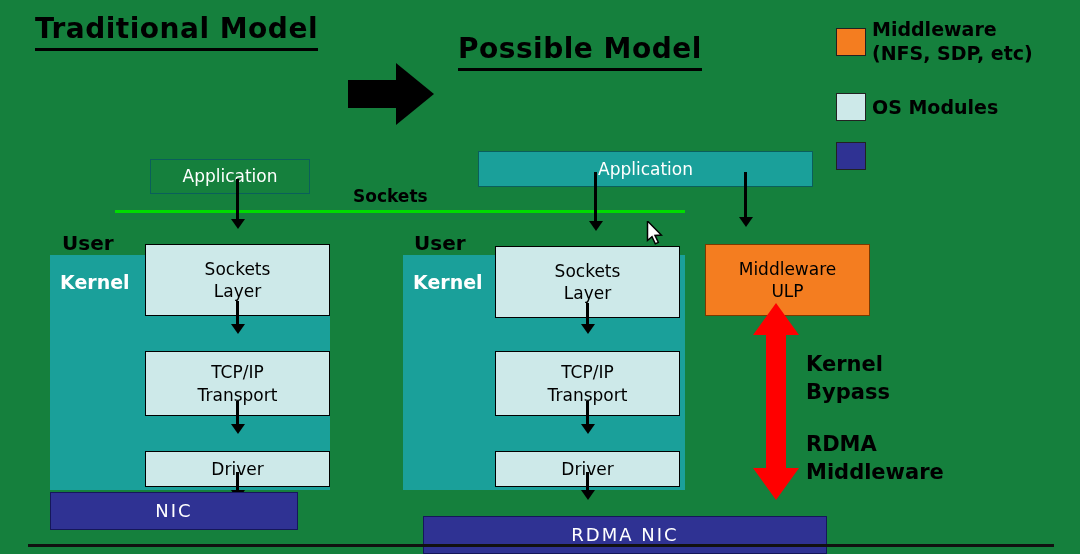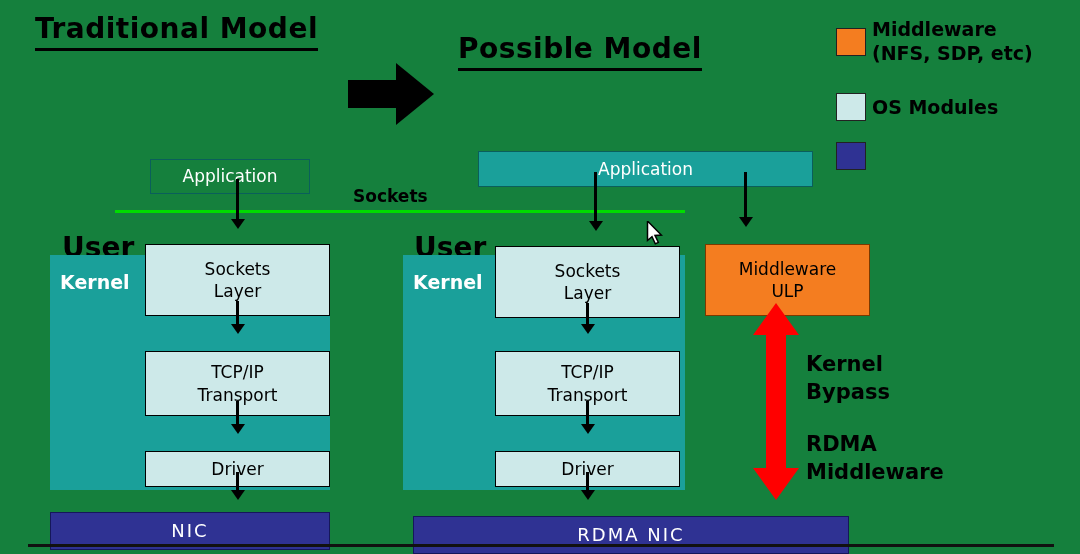--- a/index.html
+++ b/index.html
@@ -26,7 +26,7 @@
   .node.orange { color:#000; border-color:#7a3a00; }
   .panel { position:absolute; }
 
-  .side-label { position:absolute; font-weight:bold; font-size:28px; }
+  .side-label { position:absolute; font-weight:bold; font-size:20px; }
   .kernel-label { position:absolute; font-weight:bold; font-size:19px; color:#fff; }
 
   .varrow { position:absolute; width:3px; background:#000; }

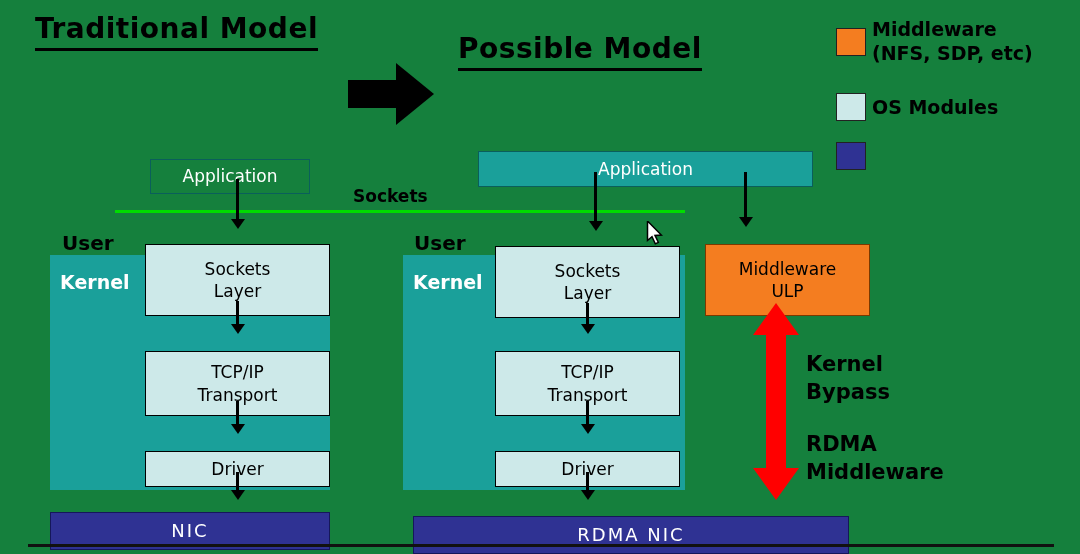--- a/index.html
+++ b/index.html
@@ -97,7 +97,7 @@
   <div class="node light" style="left: 145px; top: 435px; width: 185px; height: 36px; background: rgb(205, 233, 233);">Driver</div>
   <div class="varrow" style="left:236px; top:472px; height:19px;"></div>
 
-  <div class="node navy" style="left: 50px; top: 496px; width: 280px; height: 38px; background: rgb(47, 50, 147);">NIC</div>
+  <div class="node navy" style="left: 50px; top: 476px; width: 248px; height: 38px; background: rgb(47, 50, 147);">NIC</div>
 
   <div class="node teal" style="left: 478px; top: 135px; width: 335px; height: 36px; background: rgb(26, 160, 154);">Application</div>
   <div class="varrow" style="left:594px; top:172px; height:50px;"></div>

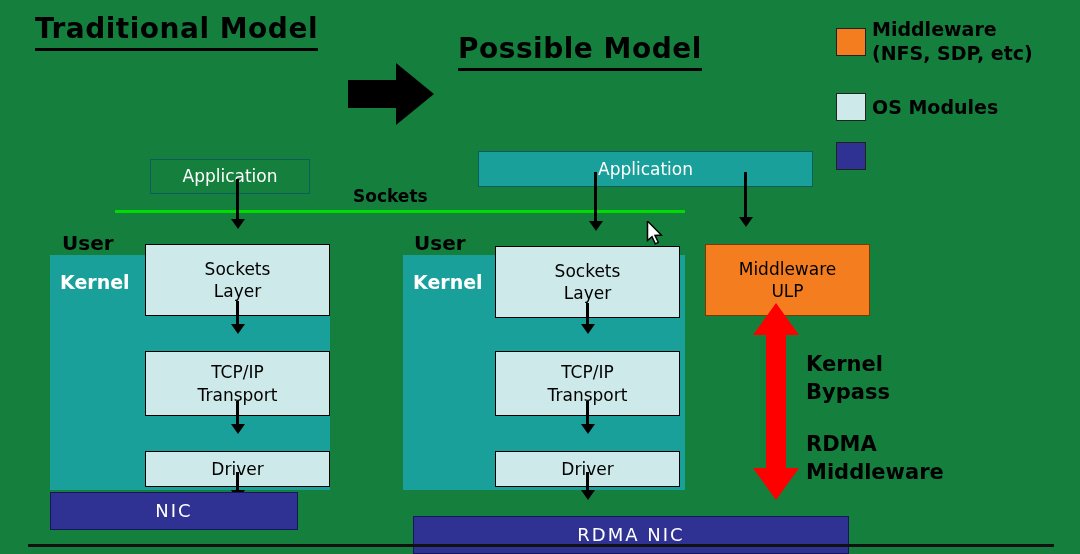--- a/index.html
+++ b/index.html
@@ -119,7 +119,7 @@
   <div class="node light" style="left: 495px; top: 435px; width: 185px; height: 36px; background: rgb(205, 233, 233);">Driver</div>
   <div class="varrow" style="left:586px; top:472px; height:19px;"></div>
 
-  <div class="node navy" style="left: 413px; top: 500px; width: 436px; height: 38px; background: rgb(47, 50, 147);">RDMA NIC</div>
+  <div class="node navy" style="left: 423px; top: 500px; width: 404px; height: 38px; background: rgb(47, 50, 147);">RDMA NIC</div>
 
   <div class="node orange" style="left: 705px; top: 228px; width: 165px; height: 72px; background: rgb(244, 125, 32);">Middleware
 ULP</div>

